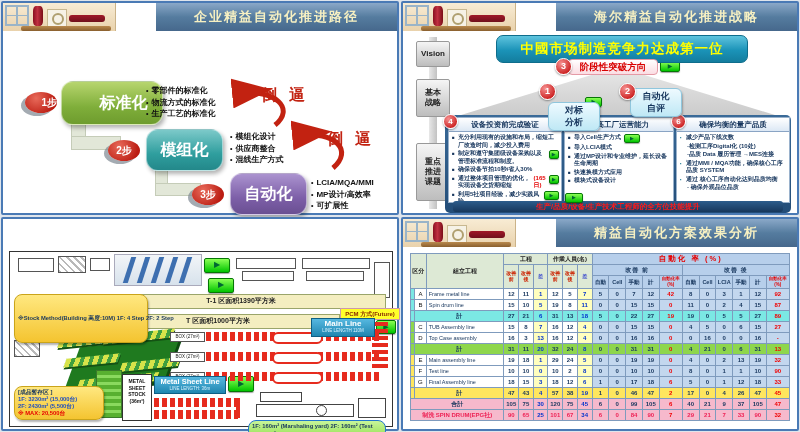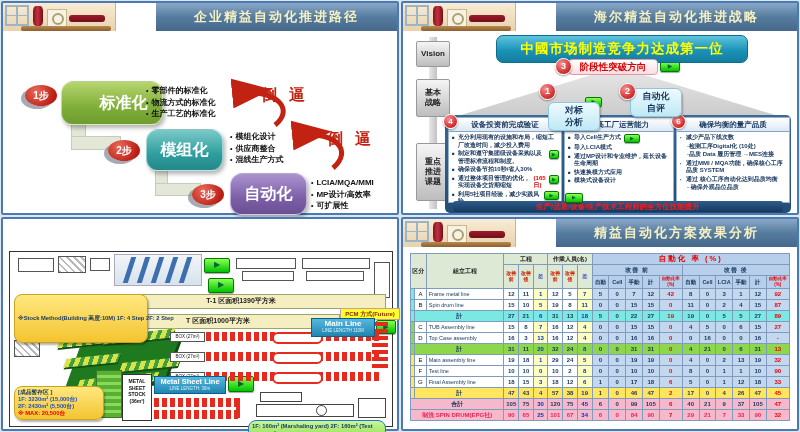--- a/index.html
+++ b/index.html
@@ -38,7 +38,7 @@
   .sb3{left:227px;top:142px;width:75px;height:40px;line-height:40px;background:linear-gradient(180deg,#ab93cf,#7d5fa8 60%,#6a4f92);}
   .oval{position:absolute;width:32px;height:21px;border-radius:50%;background:radial-gradient(circle at 35% 30%,#e86a5a,#bb1c12 75%);
      color:#fff;font-weight:bold;font-size:10px;text-align:center;line-height:21px;box-shadow:-4px 3px 0 rgba(125,135,145,.7);z-index:6;}
-  .ov1{left:22px;top:54px;} .ov2{left:105px;top:109px;} .ov3{left:189px;top:153px;}
+  .ov1{left:22px;top:61px;text-align:right;} .ov2{left:105px;top:109px;} .ov3{left:189px;top:153px;}
   .conn{position:absolute;background:#e2e7d8;border:1px solid #c5ccb8;z-index:0;}
   .blist{position:absolute;z-index:2;}
   .bl{font-size:8px;font-weight:bold;color:#111;line-height:11.5px;white-space:nowrap;}

